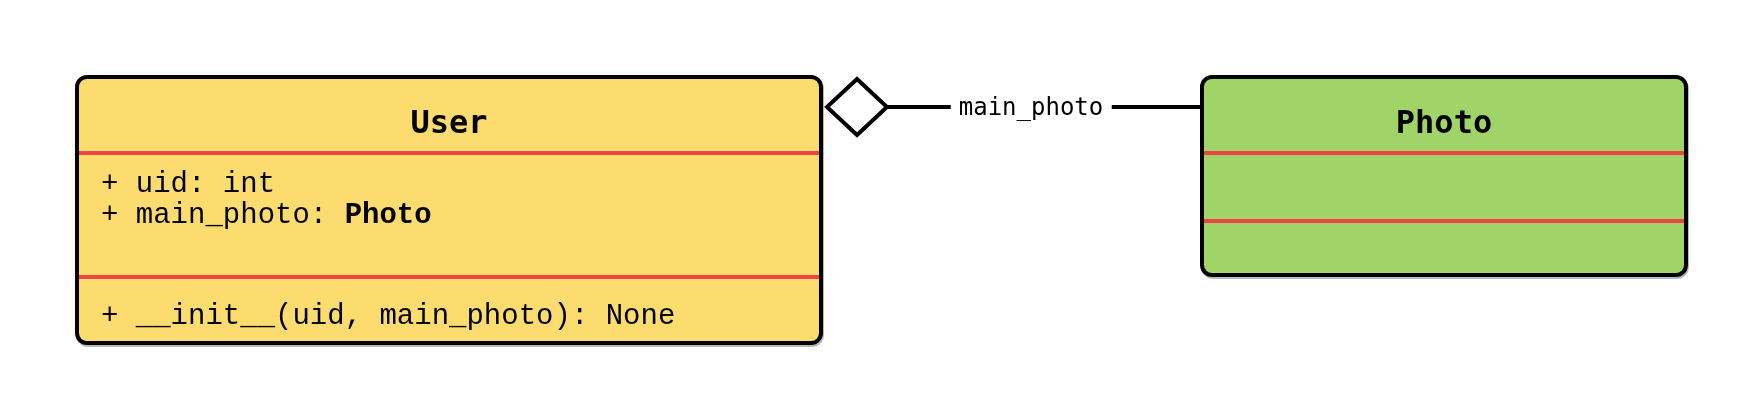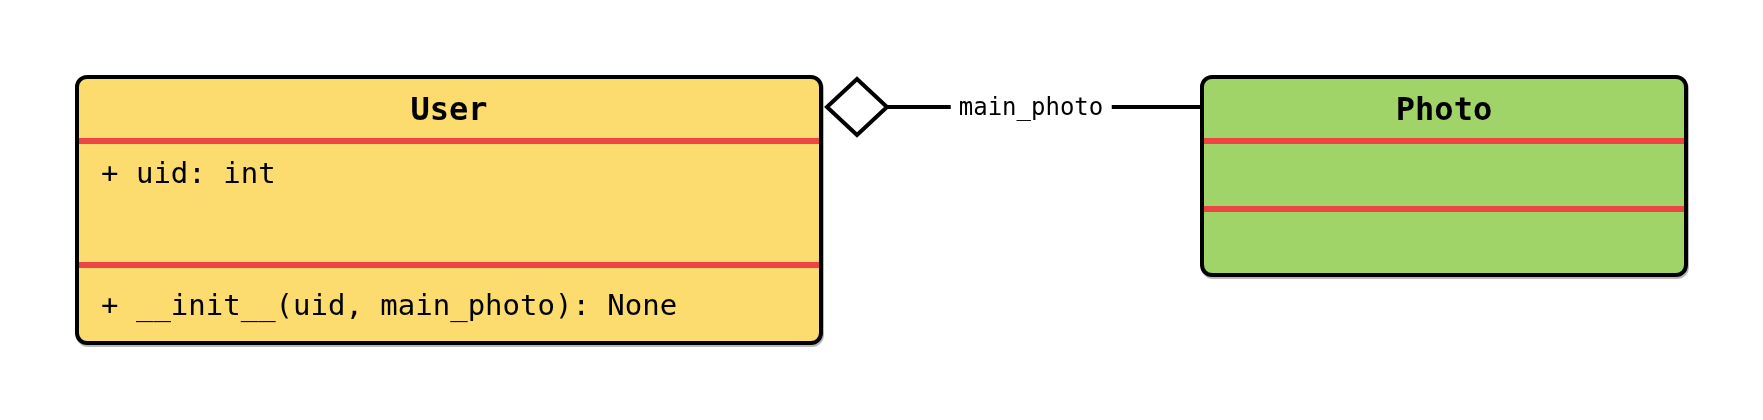--- a/index.html
+++ b/index.html
@@ -44,6 +44,7 @@
     font-weight: bold;
     font-size: 32px;
     letter-spacing: 0;
+    margin-top: 13px;
   }
   .class-section {
     box-sizing: border-box;

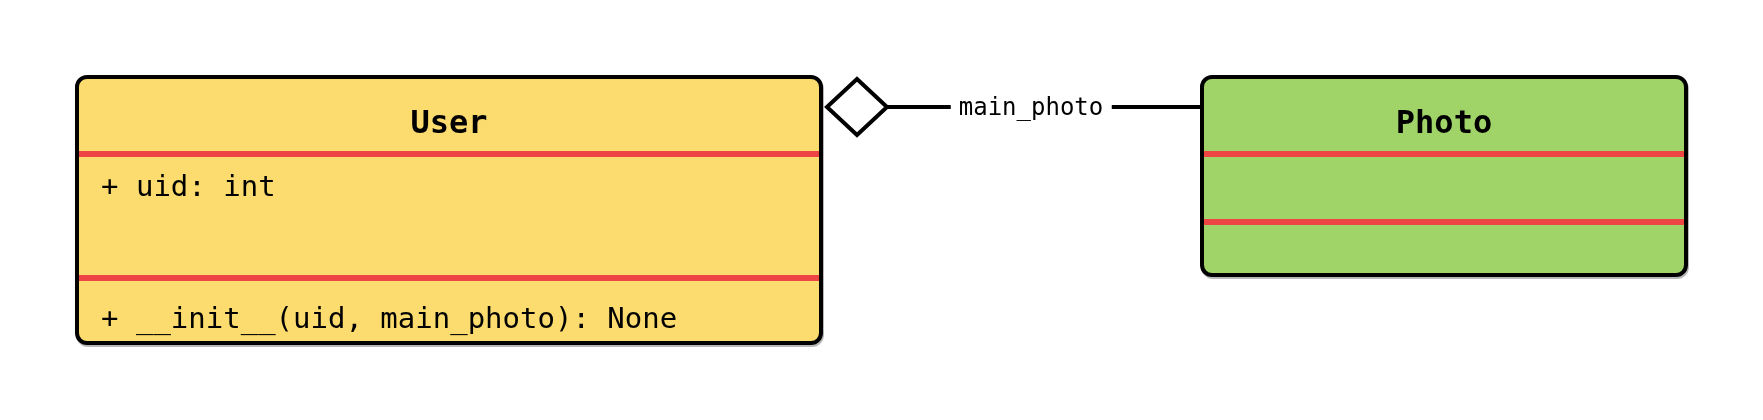--- a/index.html
+++ b/index.html
@@ -48,7 +48,8 @@
   }
   .class-section {
     box-sizing: border-box;
-    border-top: 6px solid #ef4444;
+    border-top: 4px solid #ef4444;
+    font-family: Liberation Mono, monospace;
   }
   .class-box--user .class-section--attrs {
     height: 124px;

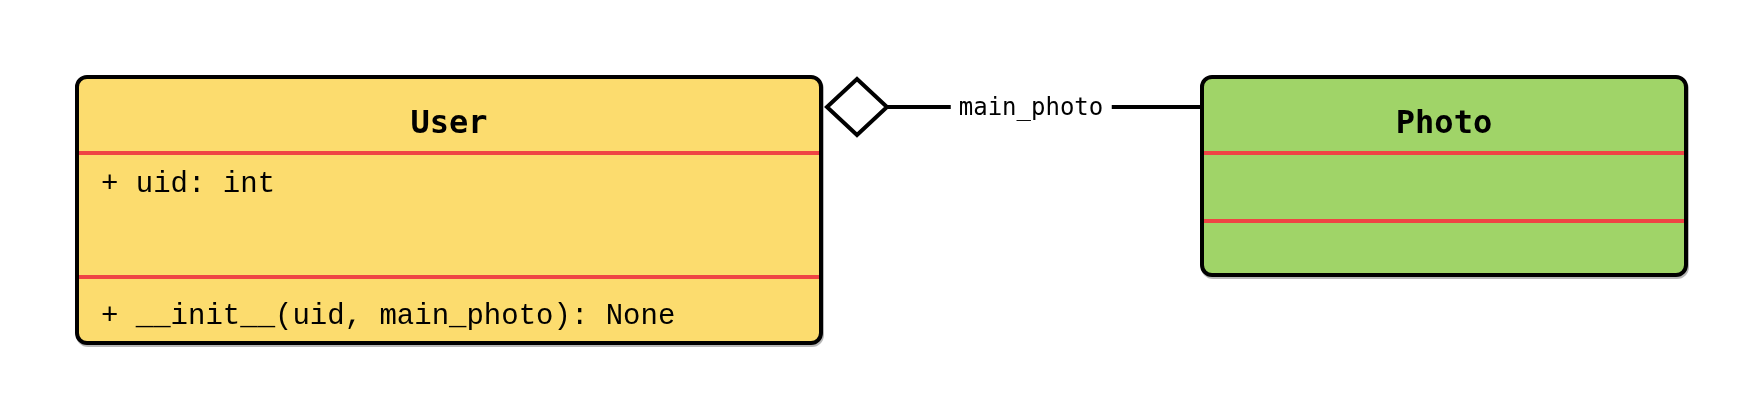--- a/index.html
+++ b/index.html
@@ -99,6 +99,7 @@
     <div class="class-title">User</div>
     <div class="class-section class-section--attrs">
       <div><span>+ uid: </span><span>int</span></div>
+      <div><span>+ main_photo: </span><span class="type-bold">Photo</span></div>
     </div>
     <div class="class-section class-section--methods">
       <div>+ __init__(uid, main_photo): None</div>

